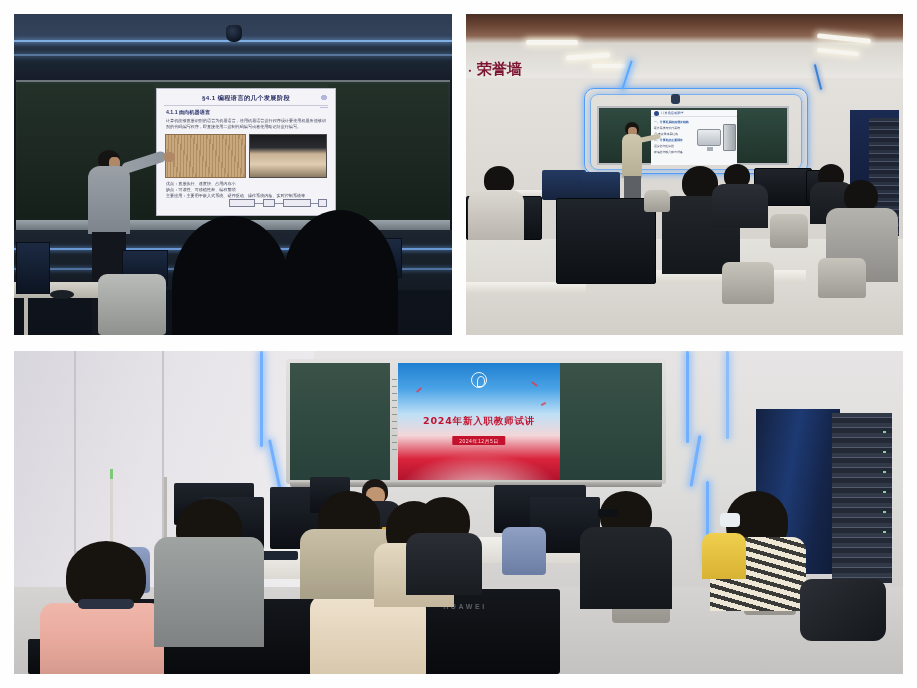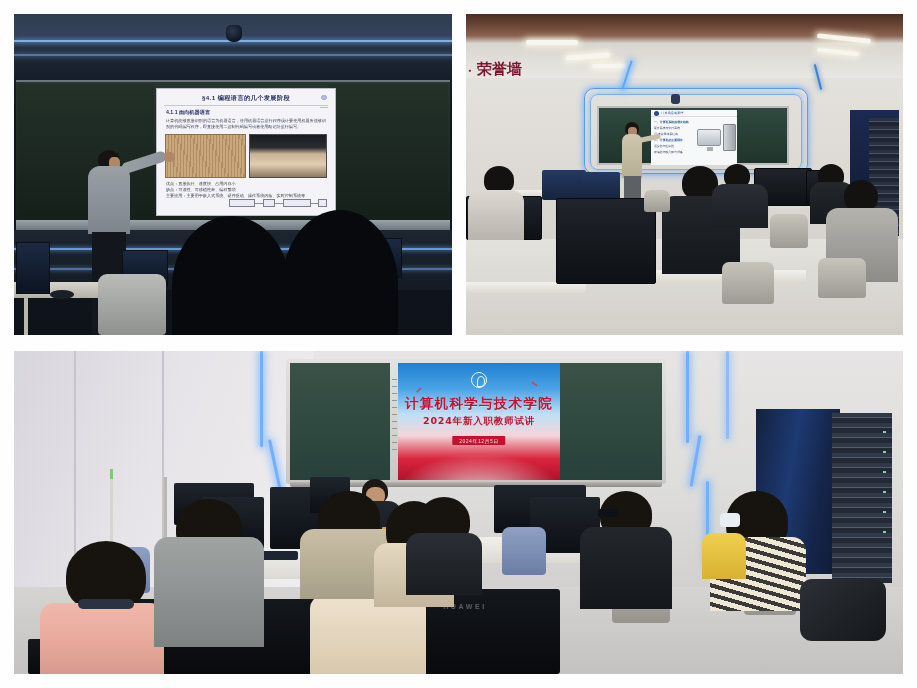--- a/index.html
+++ b/index.html
@@ -375,7 +375,6 @@
           <div class="deco" style="right:22px;top:20px;width:7px;height:2px;transform:rotate(35deg)"></div>
           <div class="deco" style="right:14px;top:40px;width:5px;height:2px;transform:rotate(-25deg)"></div>
           <div class="emblem"></div>
-          <div class="t1">计算机科学与技术学院</div>
           <div class="t2">2024年新入职教师试讲</div>
           <div class="badge">2024年12月5日</div>
           <div class="ribbon"></div>

